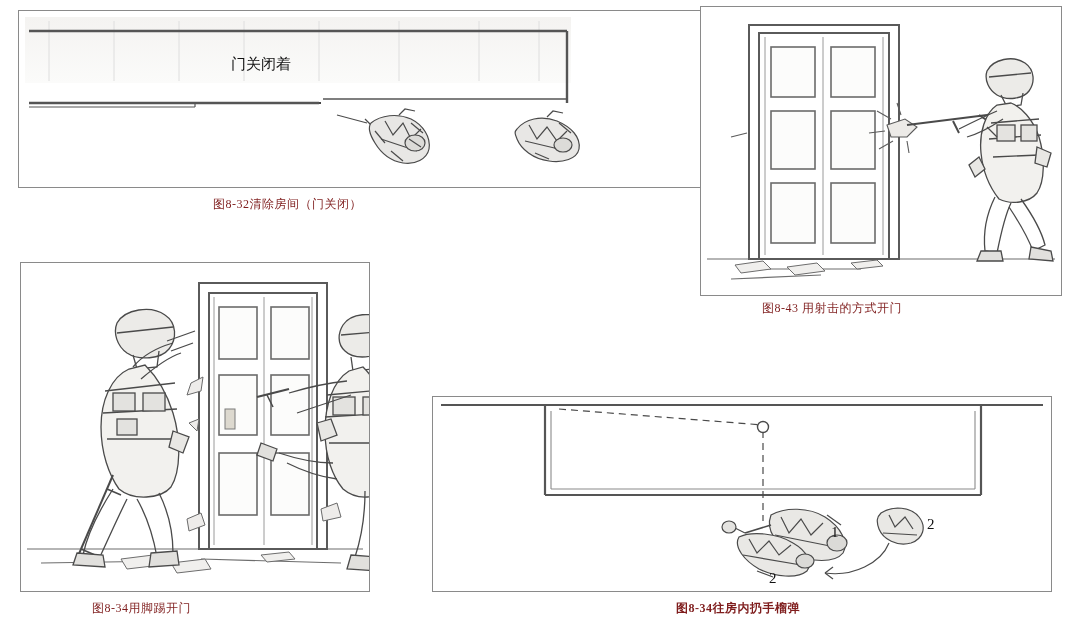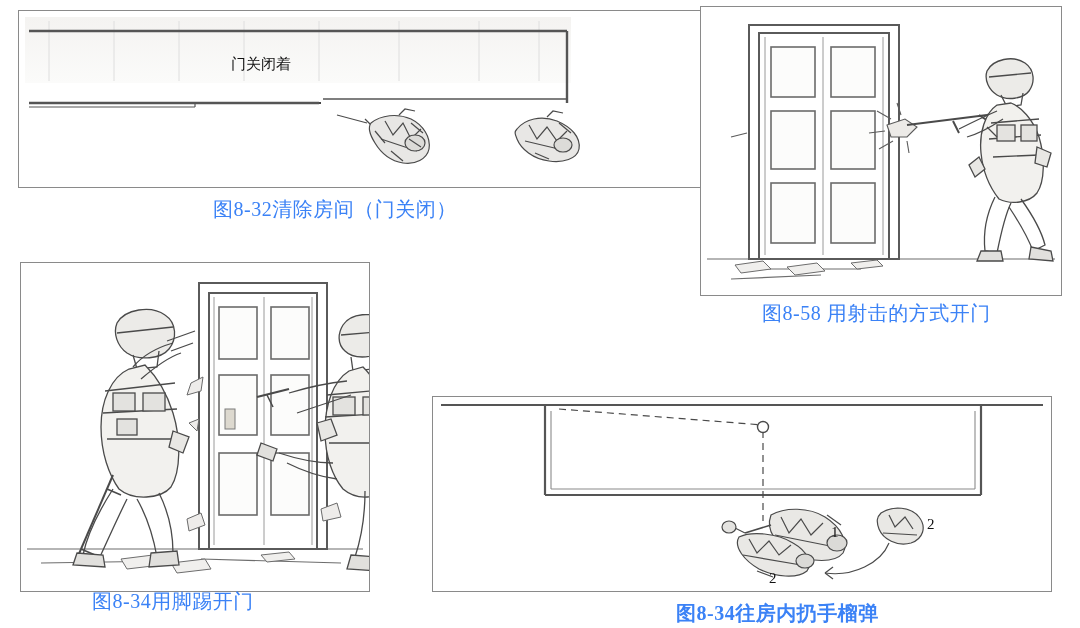--- a/index.html
+++ b/index.html
@@ -25,9 +25,9 @@
   .caption {
     position: absolute;
     font-family: "Liberation Serif", serif;
-    font-size: 20px;
+    font-size: 12px;
     letter-spacing: 0.5px;
-    color: #3b82f6;
+    color: #7f1d1d;
     white-space: nowrap;
   }
   svg { display: block; }

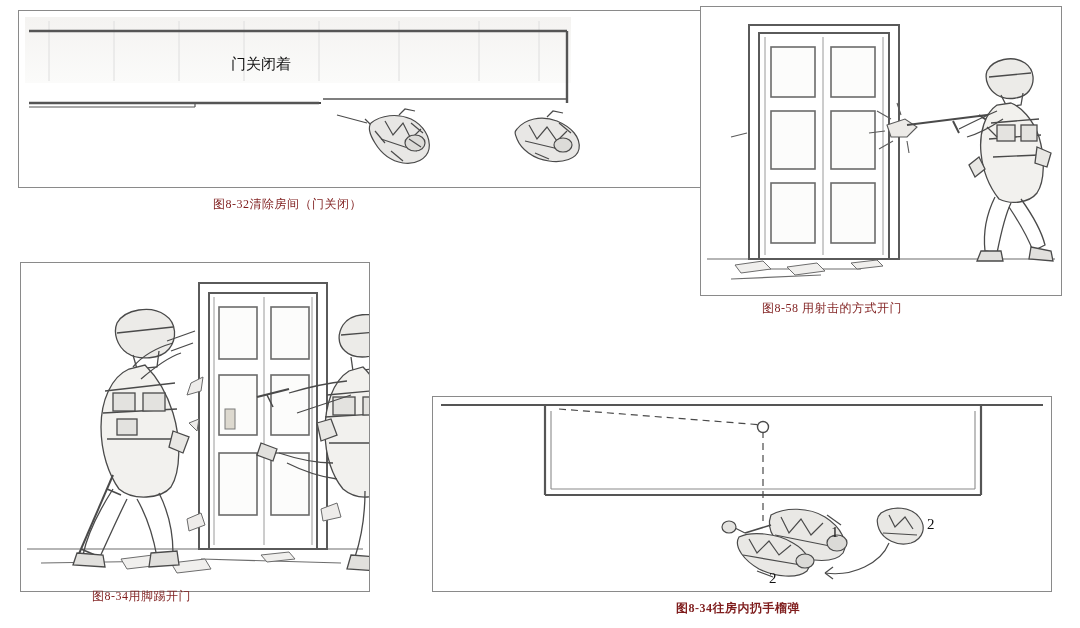--- a/index.html
+++ b/index.html
@@ -197,7 +197,7 @@
     </g>
   </svg>
 </div>
-<div class="caption cap33">图8-58 用射击的方式开门</div>
+<div class="caption cap33">图8-43 用射击的方式开门</div>
 
 <div class="fig-frame" id="fig34a">
   <svg width="348" height="328" viewBox="0 0 348 328">

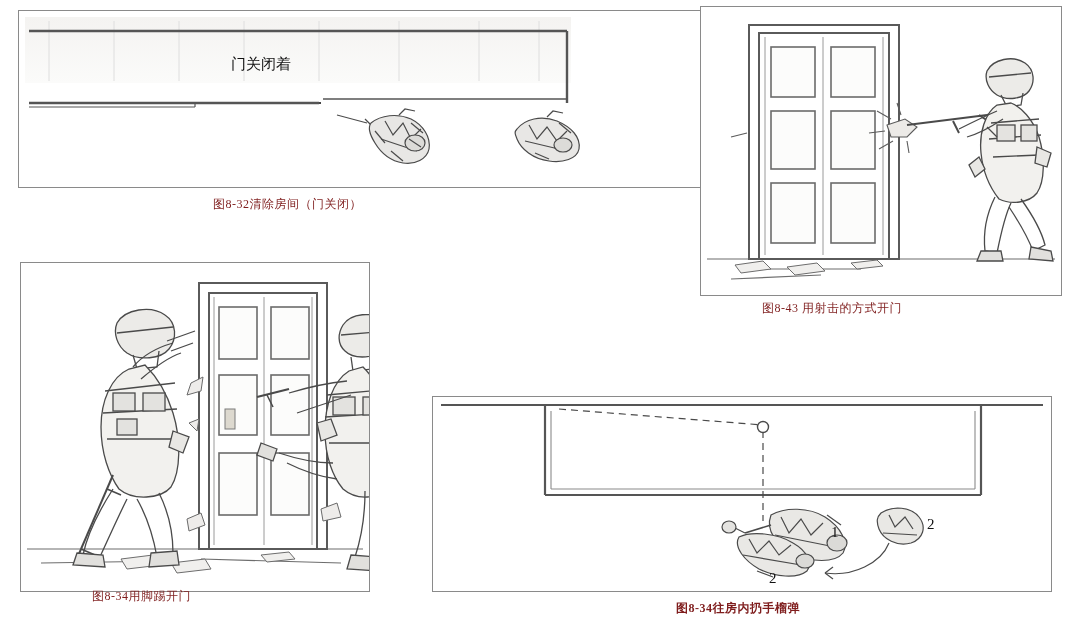--- a/index.html
+++ b/index.html
@@ -43,7 +43,7 @@
 
   .cap32 { left: 213px; top: 196px; }
   .cap33 { left: 762px; top: 300px; }
-  .cap34a { left: 92px; top: 588px; }
+  .cap34a { left: 92px; top: 600px; }
   .cap34b { left: 676px; top: 600px; font-weight: bold; }
 </style>
 </head>

